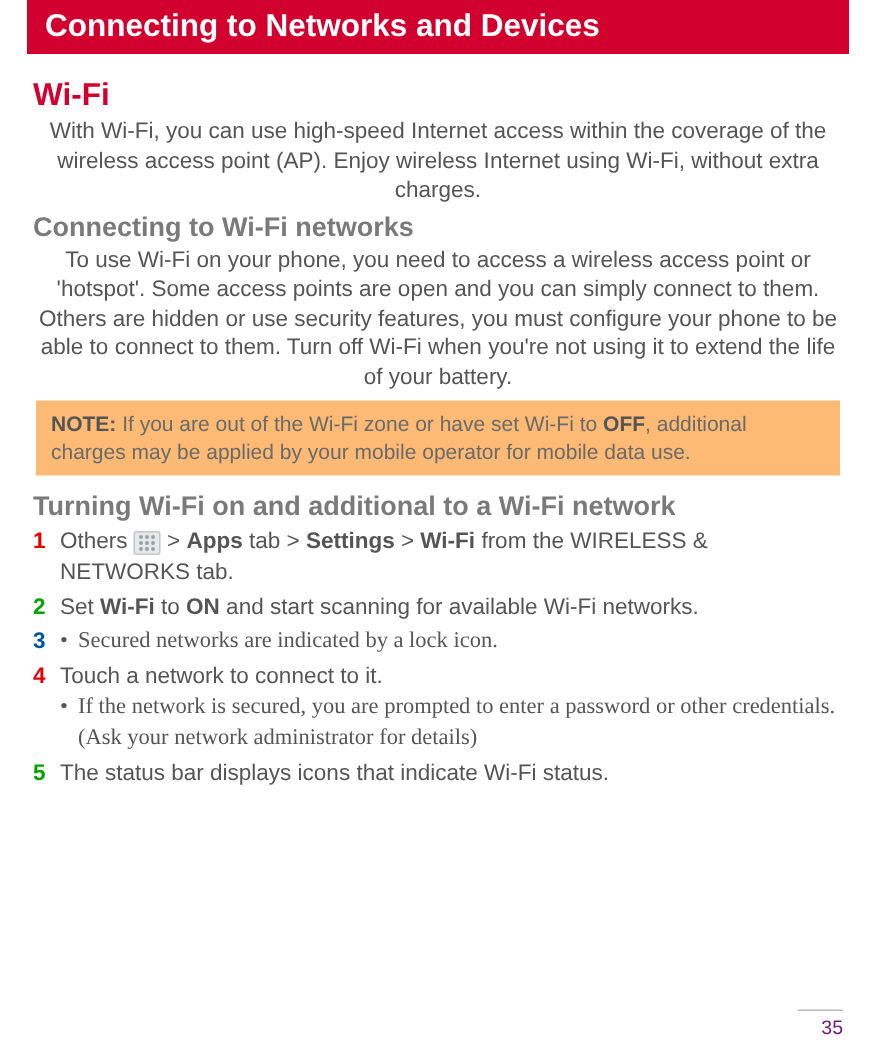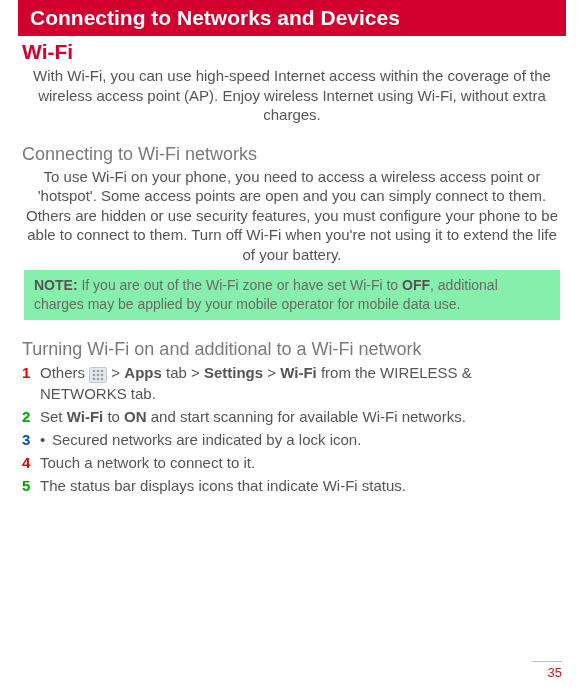--- a/index.html
+++ b/index.html
@@ -14,7 +14,7 @@
     padding: 6px 12px 6px 12px;
     margin-left: -4px;
     margin-right: -4px;
-    margin-bottom: 4px;
+    margin-bottom: 16px;
     font-stretch: condensed;
   }
   .title-red {

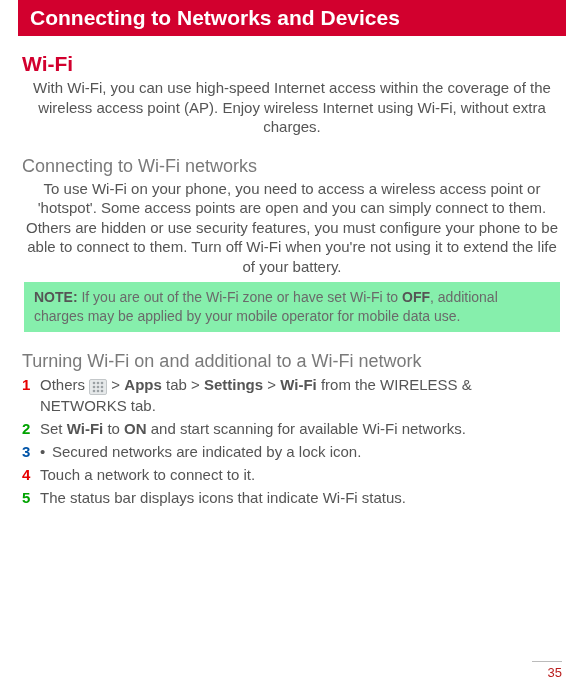--- a/index.html
+++ b/index.html
@@ -27,10 +27,10 @@
   .sub-gray {
     color: #7a7a7a;
     font-size: 18px;
-    font-weight: 400;
+    font-weight: 700;
     font-stretch: condensed;
     margin-bottom: 2px;
-    margin-top: 19px;
+    margin-top: 4px;
   }
   .body-text {
     color: #555;

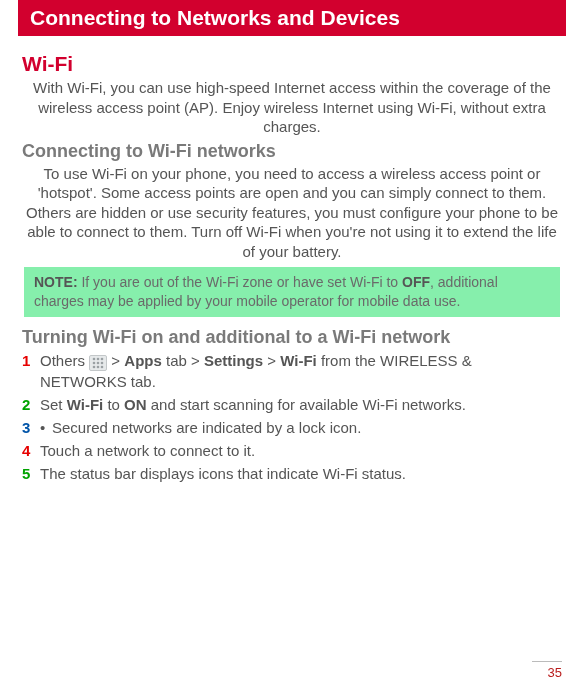--- a/index.html
+++ b/index.html
@@ -41,7 +41,7 @@
     text-align: center;
   }
   .note-box {
-    background: #86efac;
+    background: #fdba74;
     color: #6a6a6a;
     font-size: 14px;
     padding: 6px 10px;

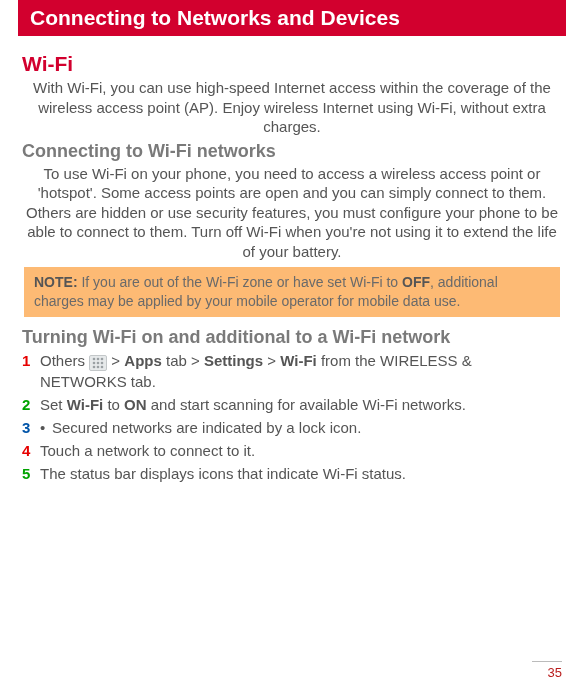--- a/index.html
+++ b/index.html
@@ -76,6 +76,7 @@
     display: block;
     padding-left: 12px;
     position: relative;
+    font-family: Liberation Serif, serif;
   }
   .sub-bullet::before {
     content: "•";

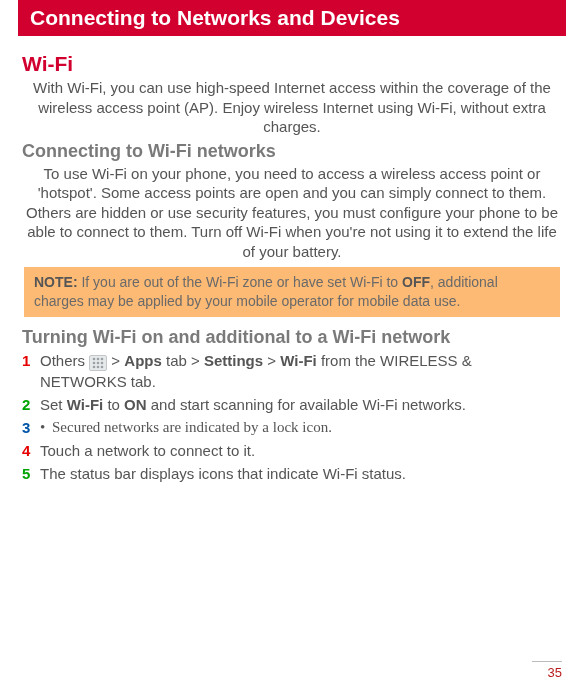--- a/index.html
+++ b/index.html
@@ -157,6 +157,7 @@
     <li>
       <span class="num n4">4</span>
       <span>Touch a network to connect to it.</span>
+      <span class="sub-bullet">If the network is secured, you are prompted to enter a password or other credentials. (Ask your network administrator for details)</span>
     </li>
     <li>
       <span class="num n5">5</span>

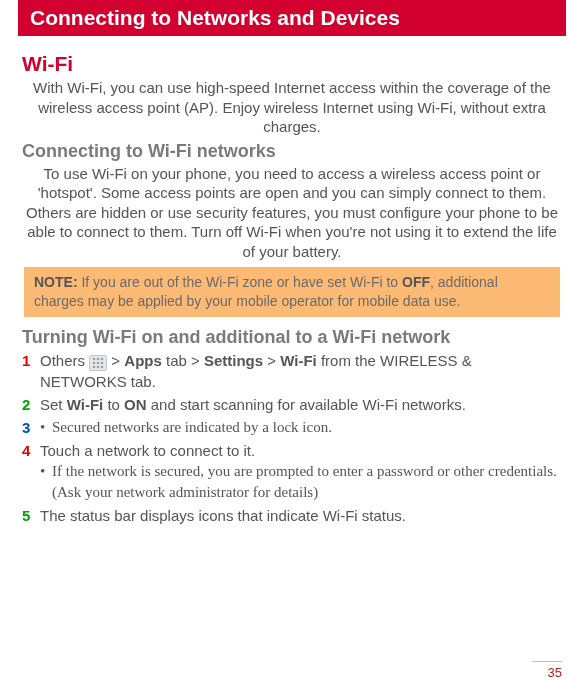--- a/index.html
+++ b/index.html
@@ -98,9 +98,9 @@
   .inline-icon svg { display: block; }
   .page-num {
     position: absolute;
-    bottom: 20px;
+    bottom: 8px;
     right: 18px;
-    color: #b91c1c;
+    color: #701a75;
     font-size: 13px;
     border-top: 1px solid #bbb;
     padding-top: 3px;

